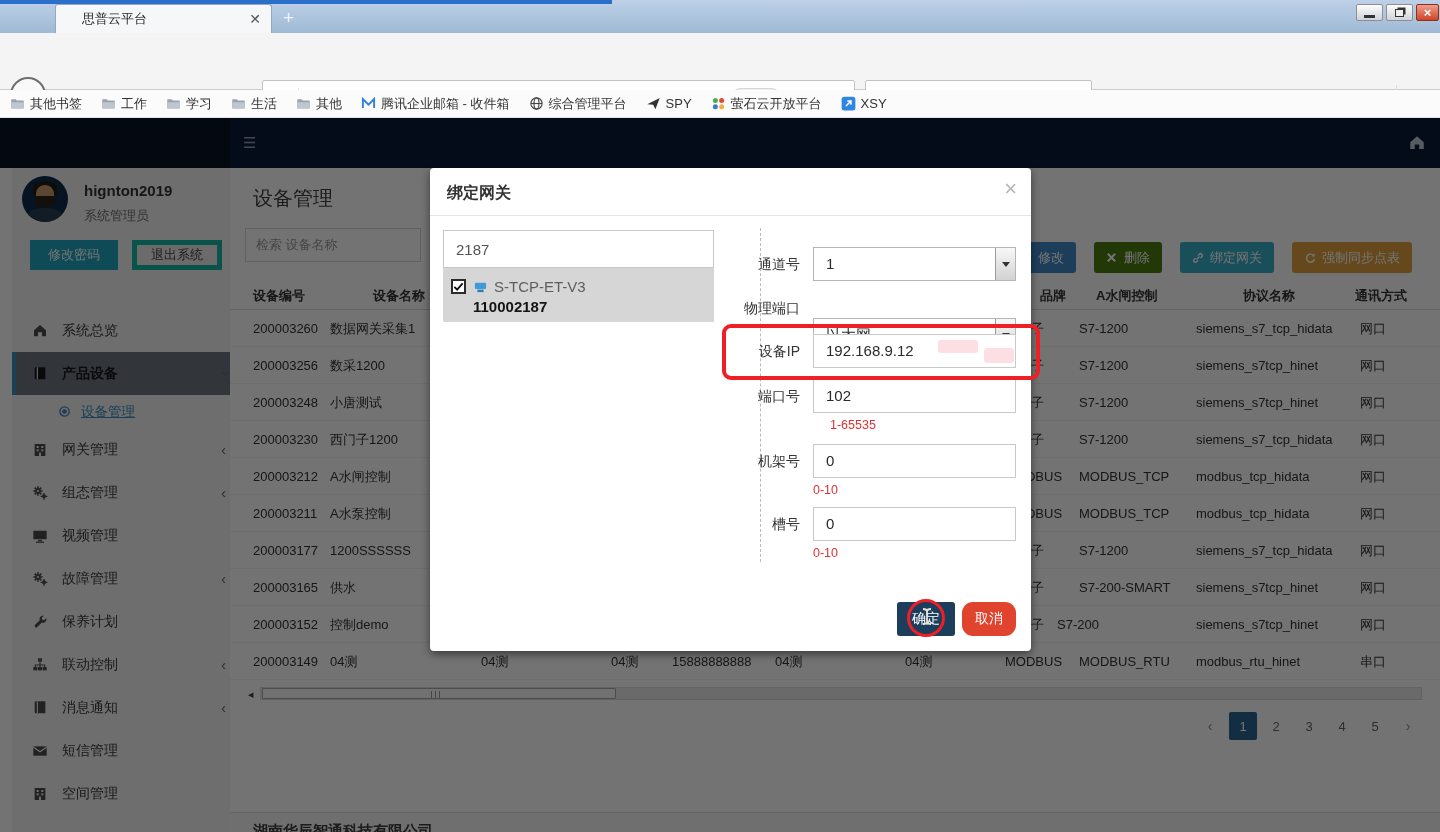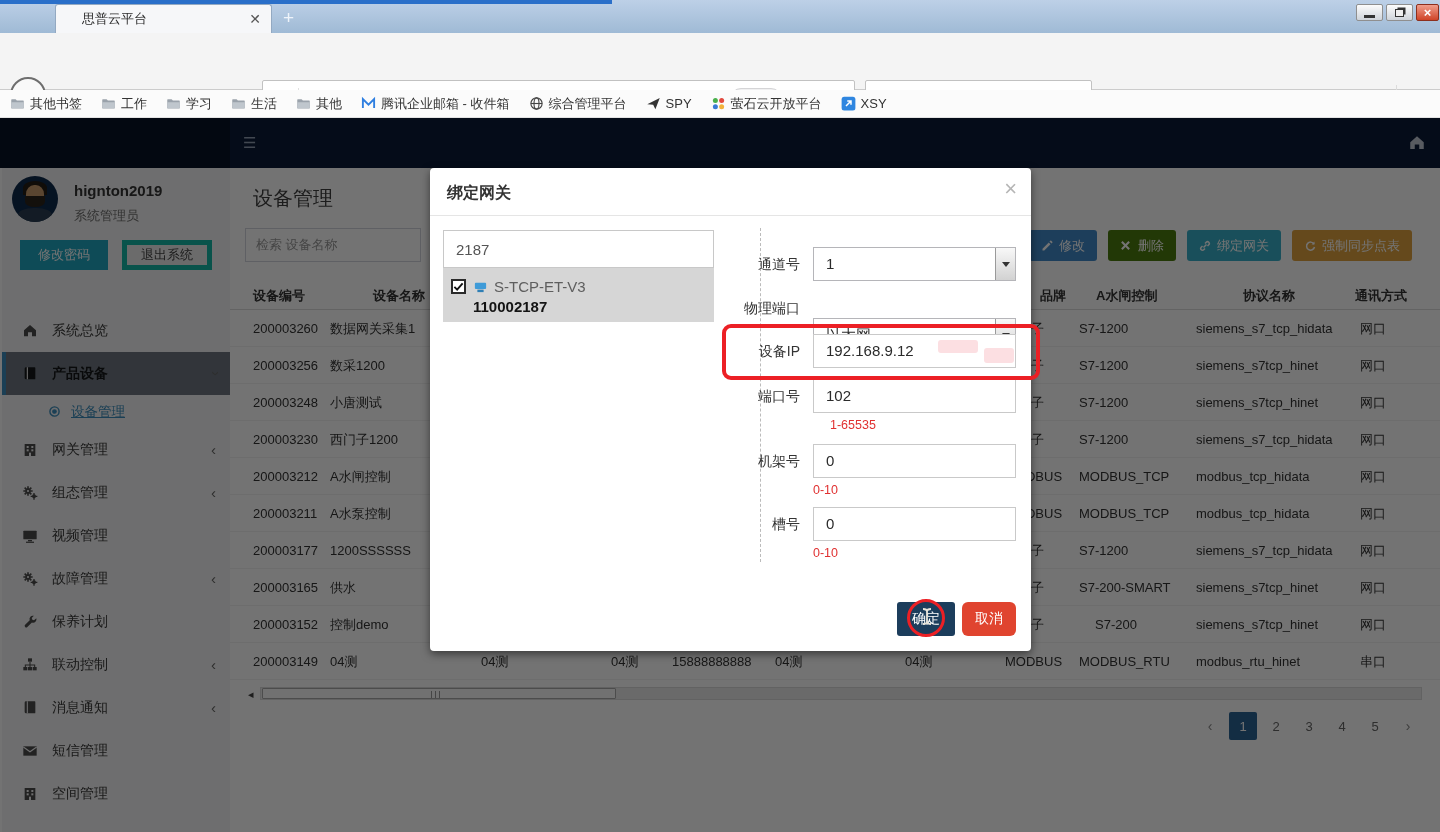--- a/index.html
+++ b/index.html
@@ -50,7 +50,7 @@
 #appbar .ham{position:absolute;left:243px;top:16px;color:#93a0b4;font-size:15px}
 #appbar .home{position:absolute;left:1408px;top:16px;color:#c4cbd6}
 
-#sidebar{position:absolute;left:2px;top:168px;width:272px;height:664px;background:#f4f4f5;border-right:1px solid #d2d2d2}
+#sidebar{position:absolute;left:12px;top:168px;width:272px;height:664px;background:#f4f4f5;border-right:1px solid #d2d2d2}
 #avatar{position:absolute;left:10px;top:8px;width:46px;height:46px;border-radius:50%;background:#0e2a4d;overflow:hidden}
 #avatar .hair{position:absolute;left:11px;top:5px;width:24px;height:14px;border-radius:50% 50% 0 0;background:#241d15}
 #avatar .face{position:absolute;left:14px;top:9px;width:18px;height:20px;border-radius:45%;background:#c79b6e}

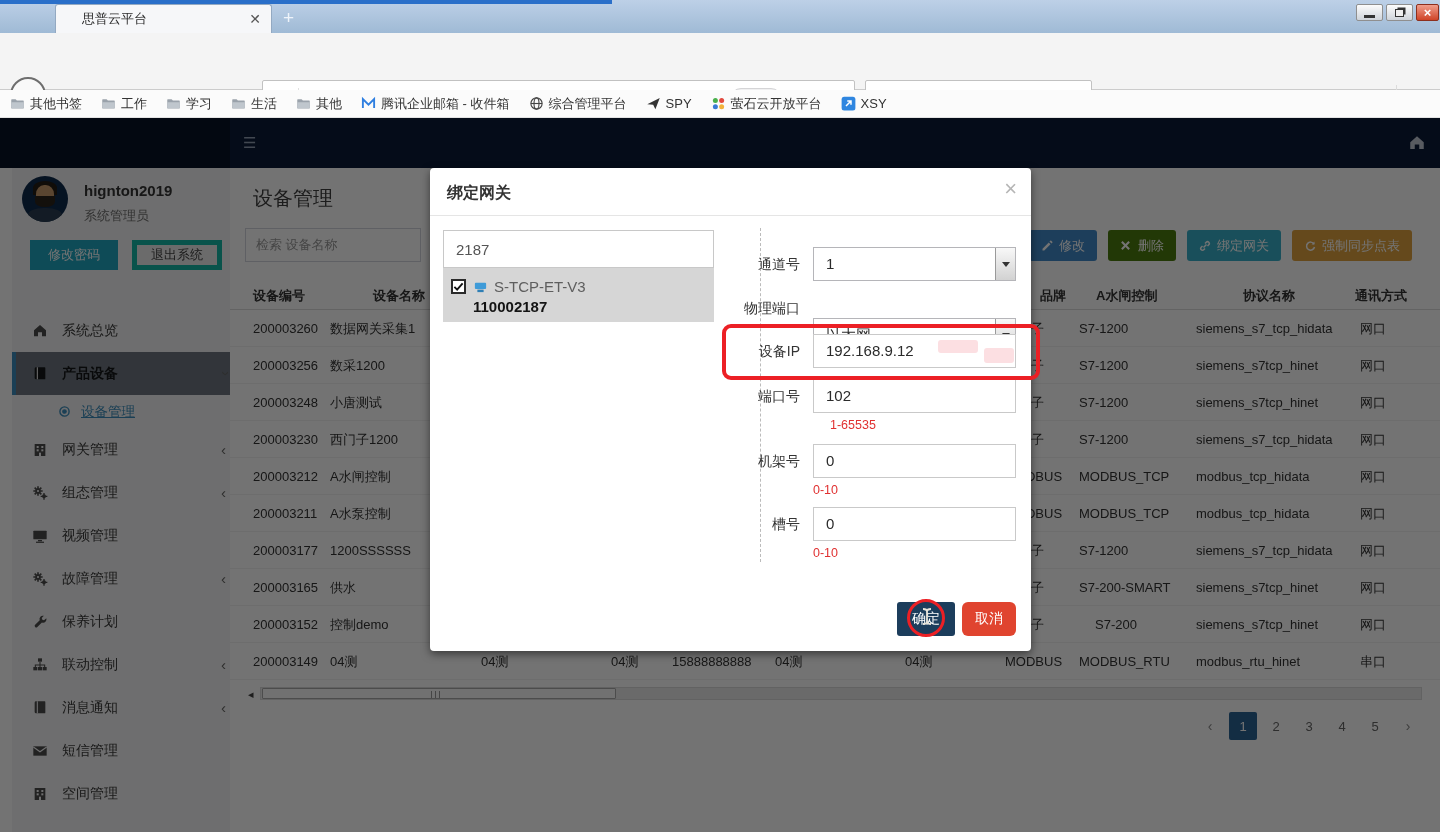--- a/index.html
+++ b/index.html
@@ -81,7 +81,7 @@
 #page-title{position:absolute;left:23px;top:17px;font-size:20px;color:#3f3f3f}
 #dev-search{position:absolute;left:15px;top:60px;width:176px;height:34px;background:#fff;border:1px solid #d2d6de;
   display:flex;align-items:center;padding-left:10px;color:#999;font-size:13px}
-#actions{position:absolute;top:62px;right:28px;display:flex;gap:11px}
+#actions{position:absolute;top:74px;right:28px;display:flex;gap:18px}
 .act{height:31px;display:flex;align-items:center;gap:6px;padding:0 12px;color:#fff;font-size:13px;border-radius:3px;white-space:nowrap}
 .act .aic{width:12px;height:12px;color:#fff}
 

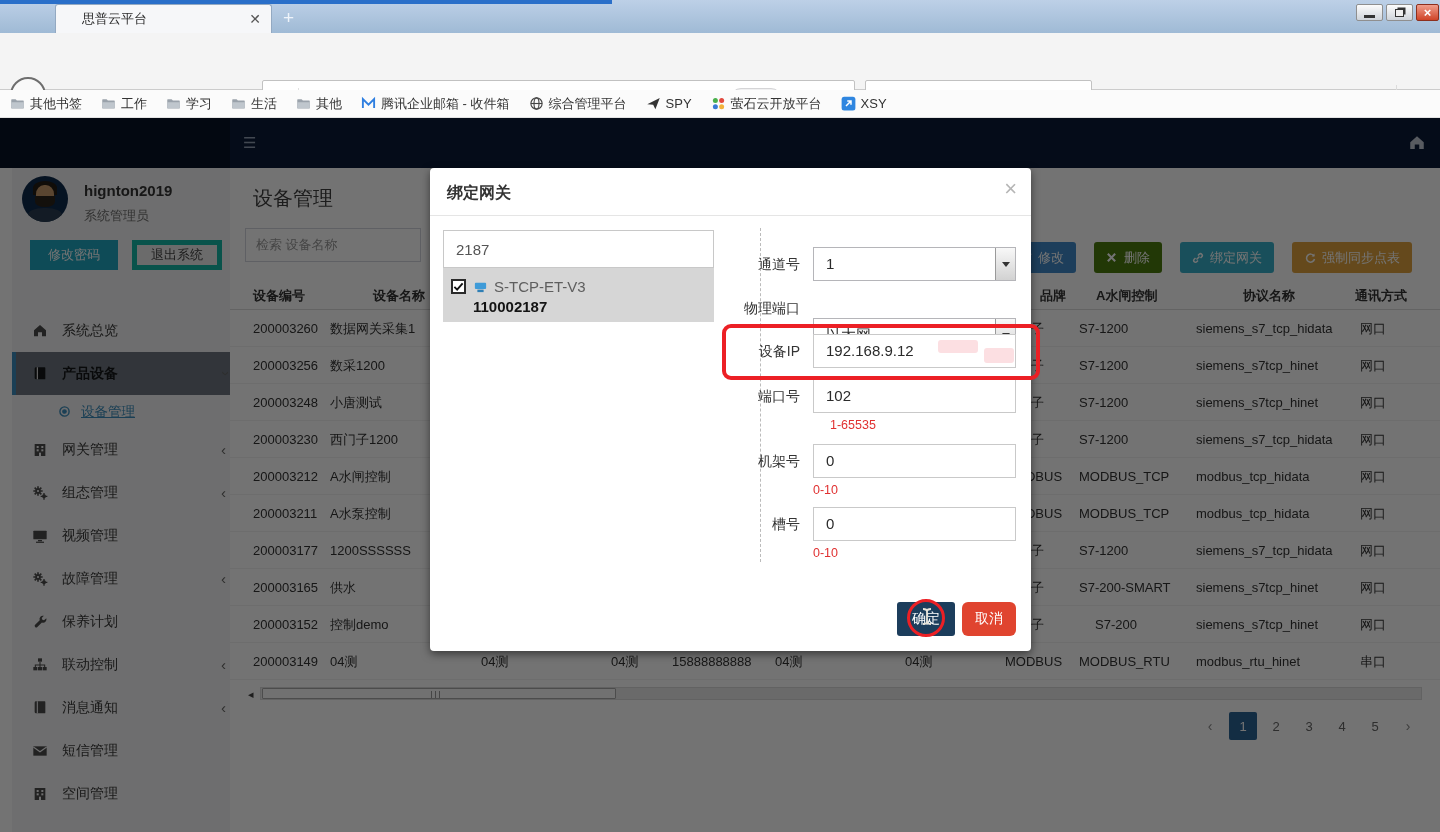--- a/index.html
+++ b/index.html
@@ -137,7 +137,7 @@
 #m-ok{position:absolute;left:467px;top:434px;width:58px;height:34px;background:#1c3d5c;color:#fff;font-size:14px;
   display:flex;align-items:center;justify-content:center;border-radius:3px}
 #m-cancel{position:absolute;left:532px;top:434px;width:54px;height:34px;background:#e0442f;color:#fff;font-size:14px;
-  display:flex;align-items:center;justify-content:center;border-radius:6px}
+  display:flex;align-items:center;justify-content:center;border-radius:11px}
 
 
 #anno-rect{position:absolute;left:722px;top:324px;width:318px;height:56px;border:4px solid #ec2025;border-radius:9px;z-index:80}

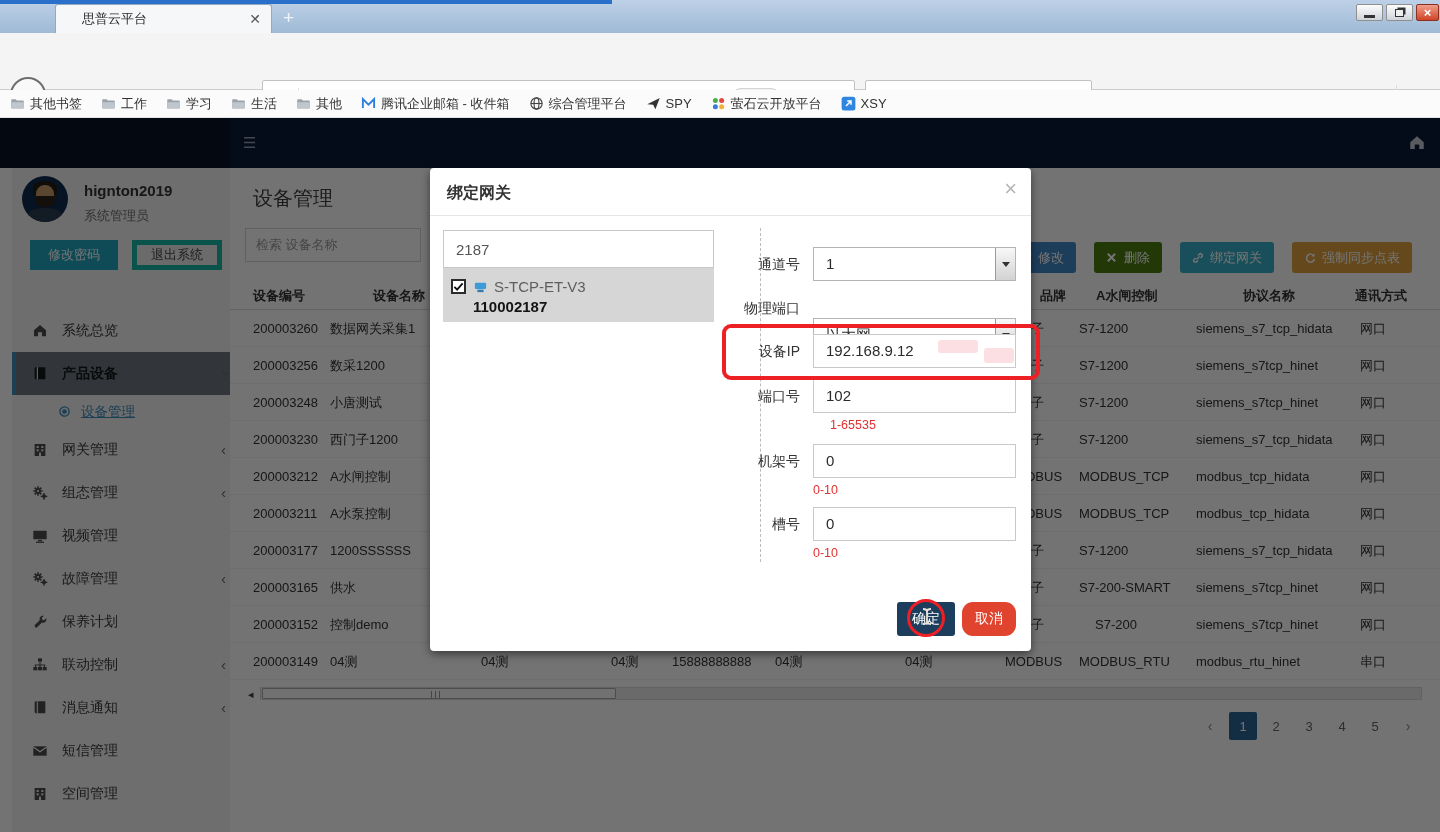--- a/index.html
+++ b/index.html
@@ -622,7 +622,7 @@
           <span style="left: 23px;">200003152</span>
           <span style="left: 100px;">控制demo</span>
           <span style="left: 775px;">西门子</span>
-          <span style="left: 865px;">S7-200</span>
+          <span style="left: 827px;">S7-200</span>
           <span style="left: 966px;">siemens_s7tcp_hinet</span>
           <span style="left: 1130px;">网口</span>
         </div>

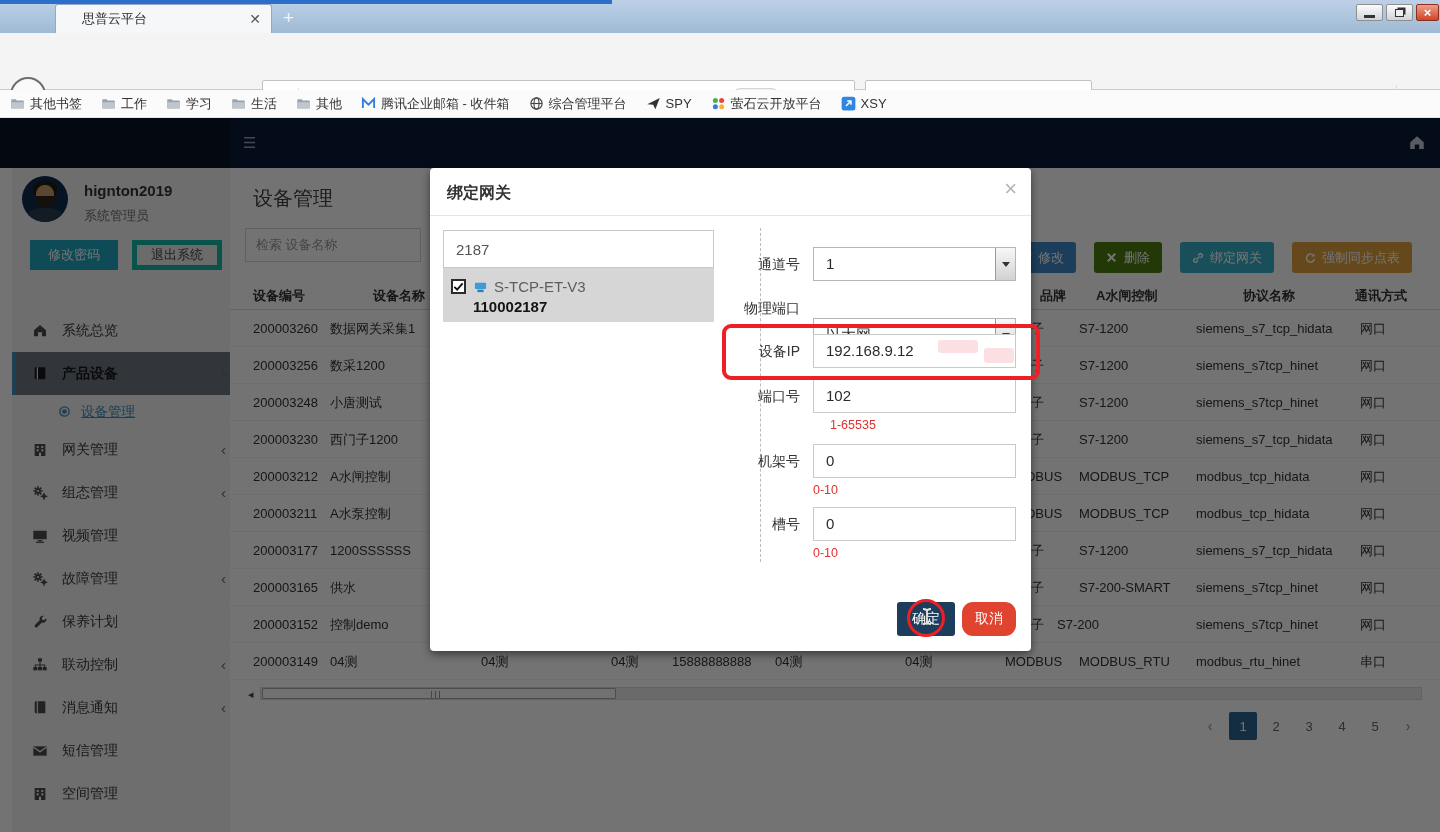--- a/index.html
+++ b/index.html
@@ -661,6 +661,9 @@
       </div>
   </div>
 
+  <div id="footer">
+    <span>湖南华辰智通科技有限公司</span>
+  </div>
 
   <div id="dim"></div>
 

